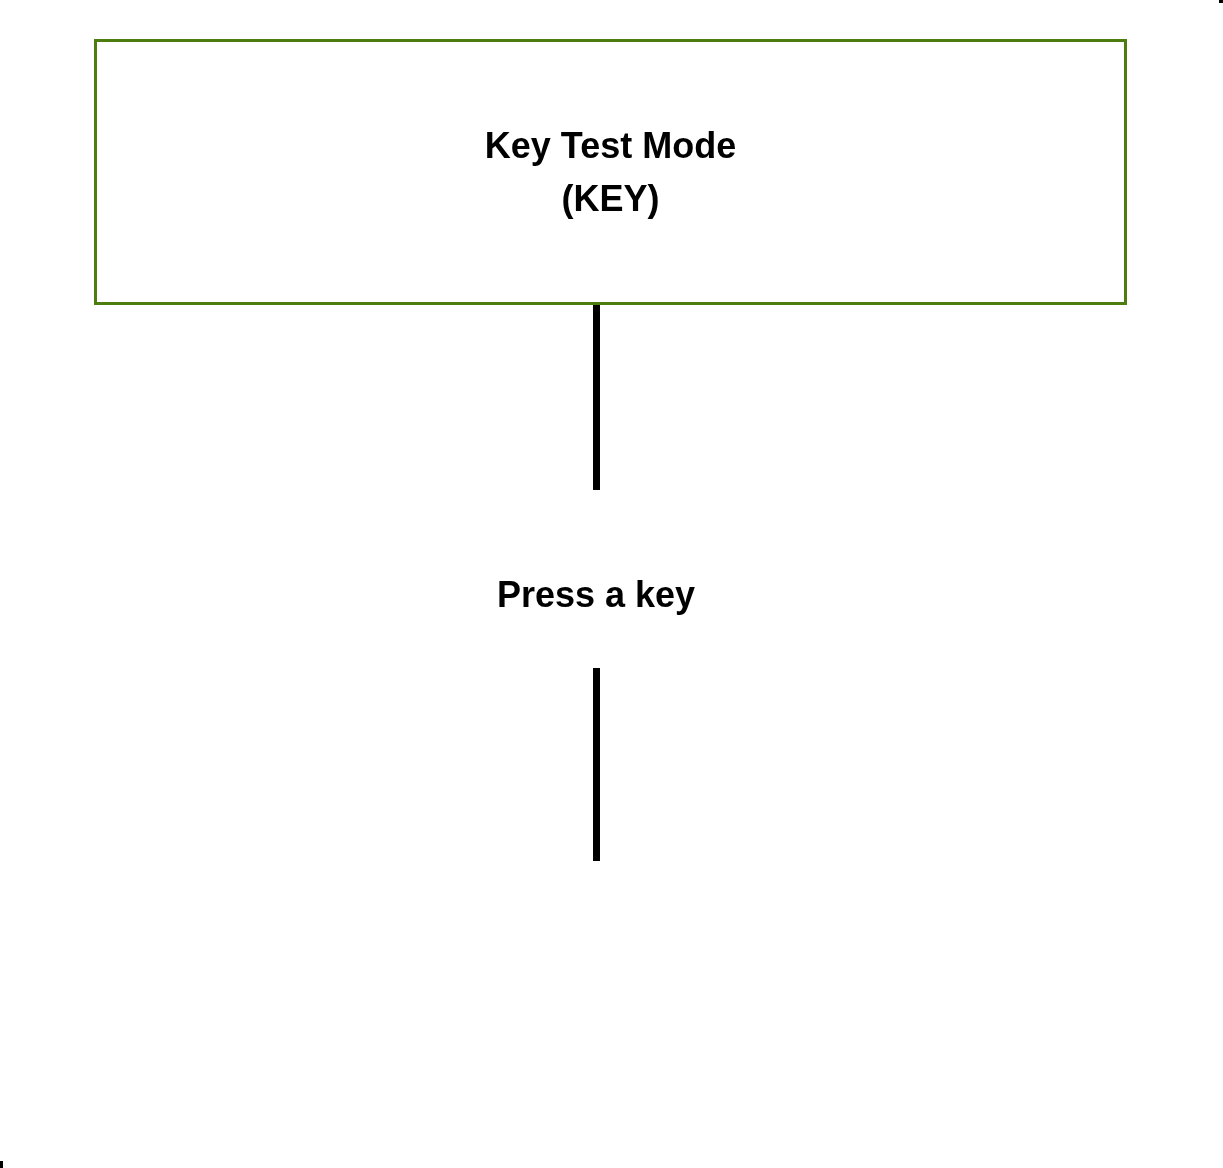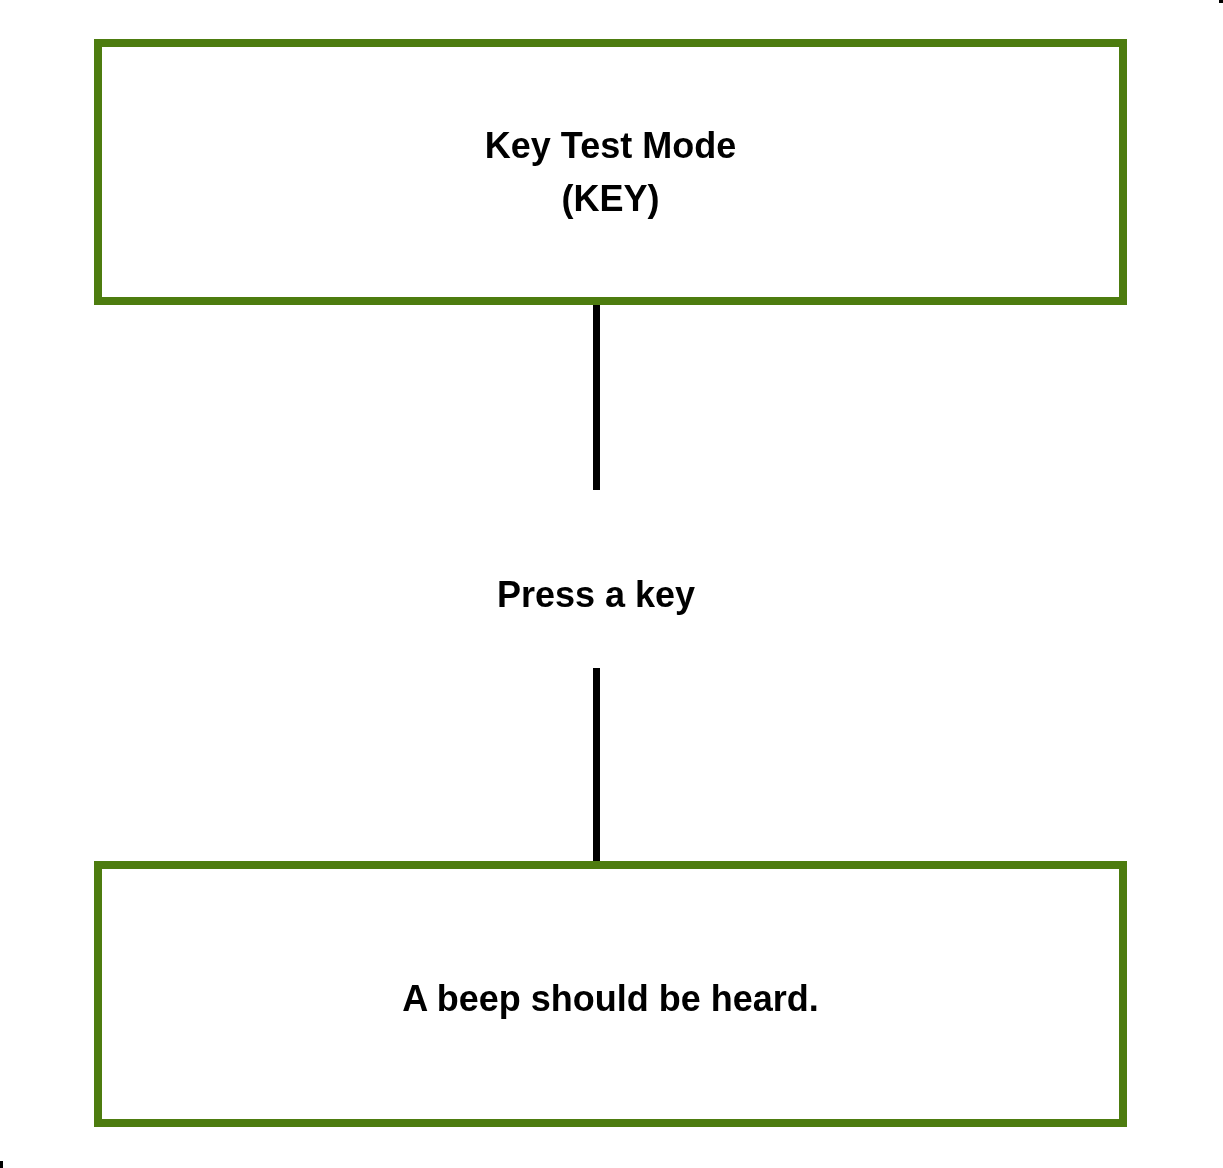--- a/index.html
+++ b/index.html
@@ -21,7 +21,7 @@
     left: 94px;
     width: 1033px;
     height: 266px;
-    border: 8px solid #4d7c0f;
+    border: 3px solid #4d7c0f;
     box-sizing: border-box;
     background: #ffffff;
     display: flex;

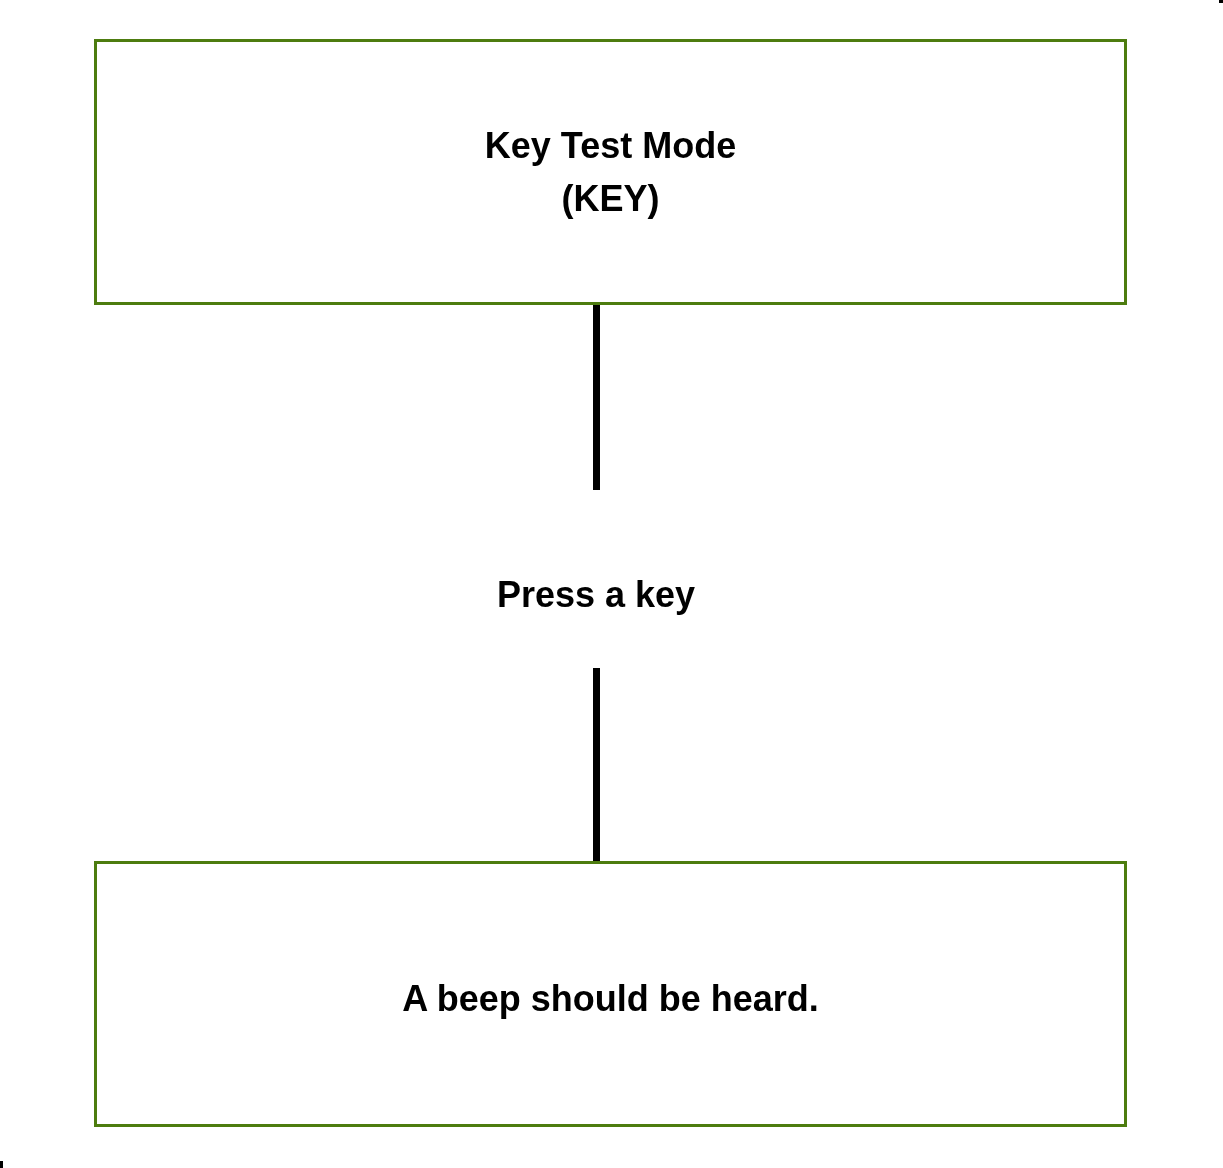--- a/index.html
+++ b/index.html
@@ -84,9 +84,6 @@
 
   <div class="connector lower"></div>
 
-  <div class="flow-box bottom">
-    <div class="flow-text">A beep should be heard.</div>
-  </div>
 
   <div class="artifact bottom-left"></div>
   <div class="artifact top-right"></div>

